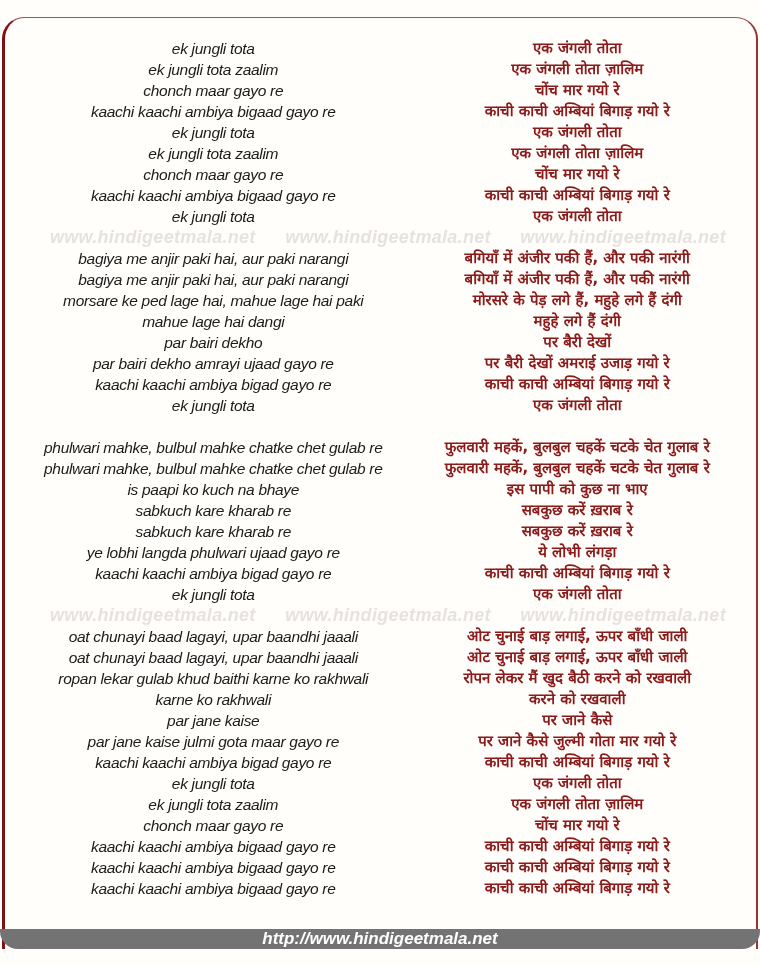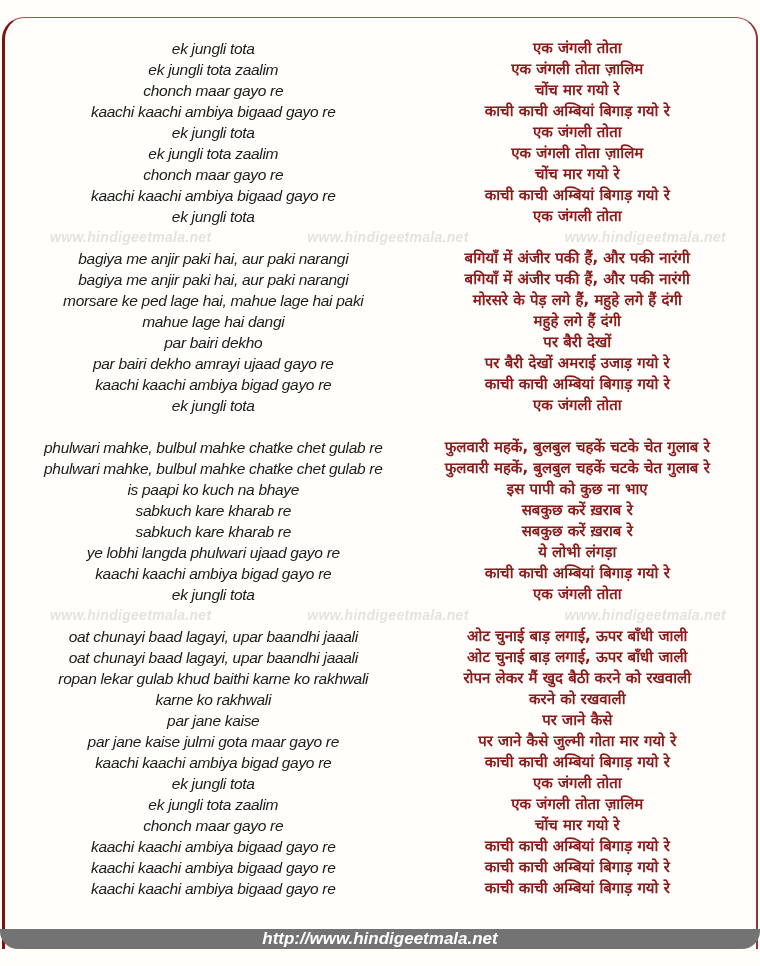--- a/index.html
+++ b/index.html
@@ -55,7 +55,7 @@
     color:#e7e2e0;
     font-weight:700;
     font-style:italic;
-    font-size:14px;
+    font-size:18px;
     letter-spacing:0.3px;
   }
   .stanza-gap { height:21px; }

